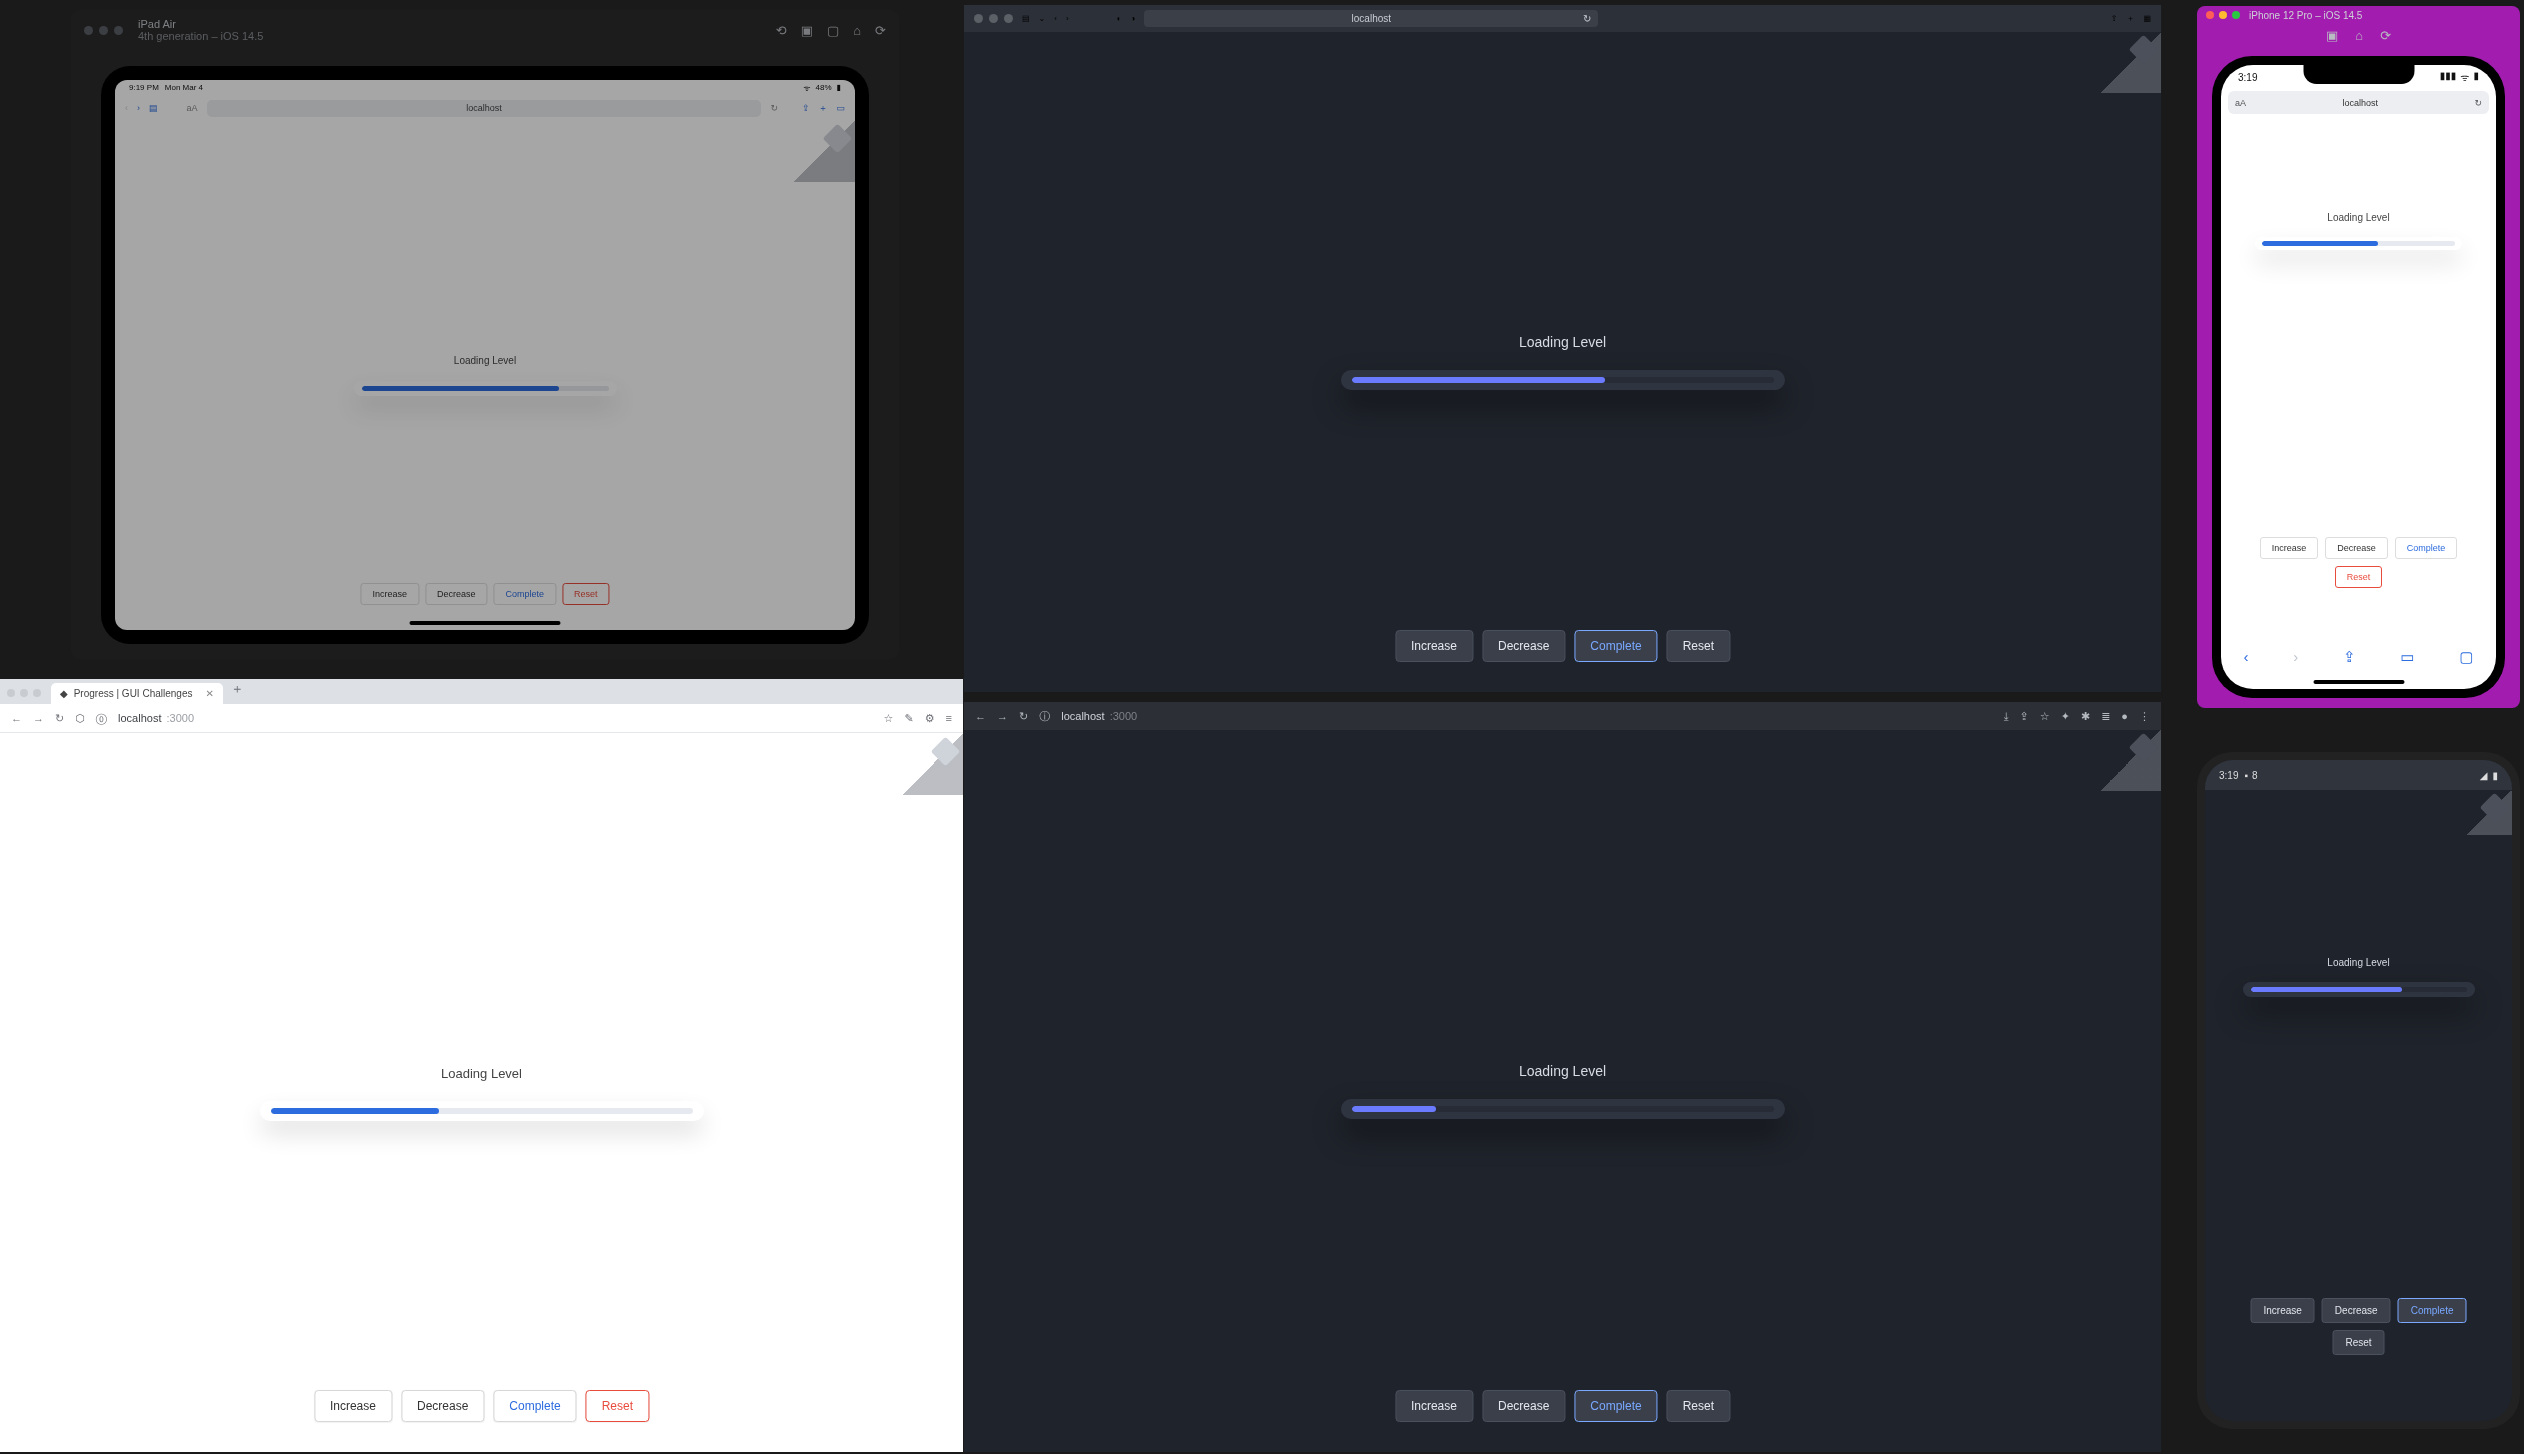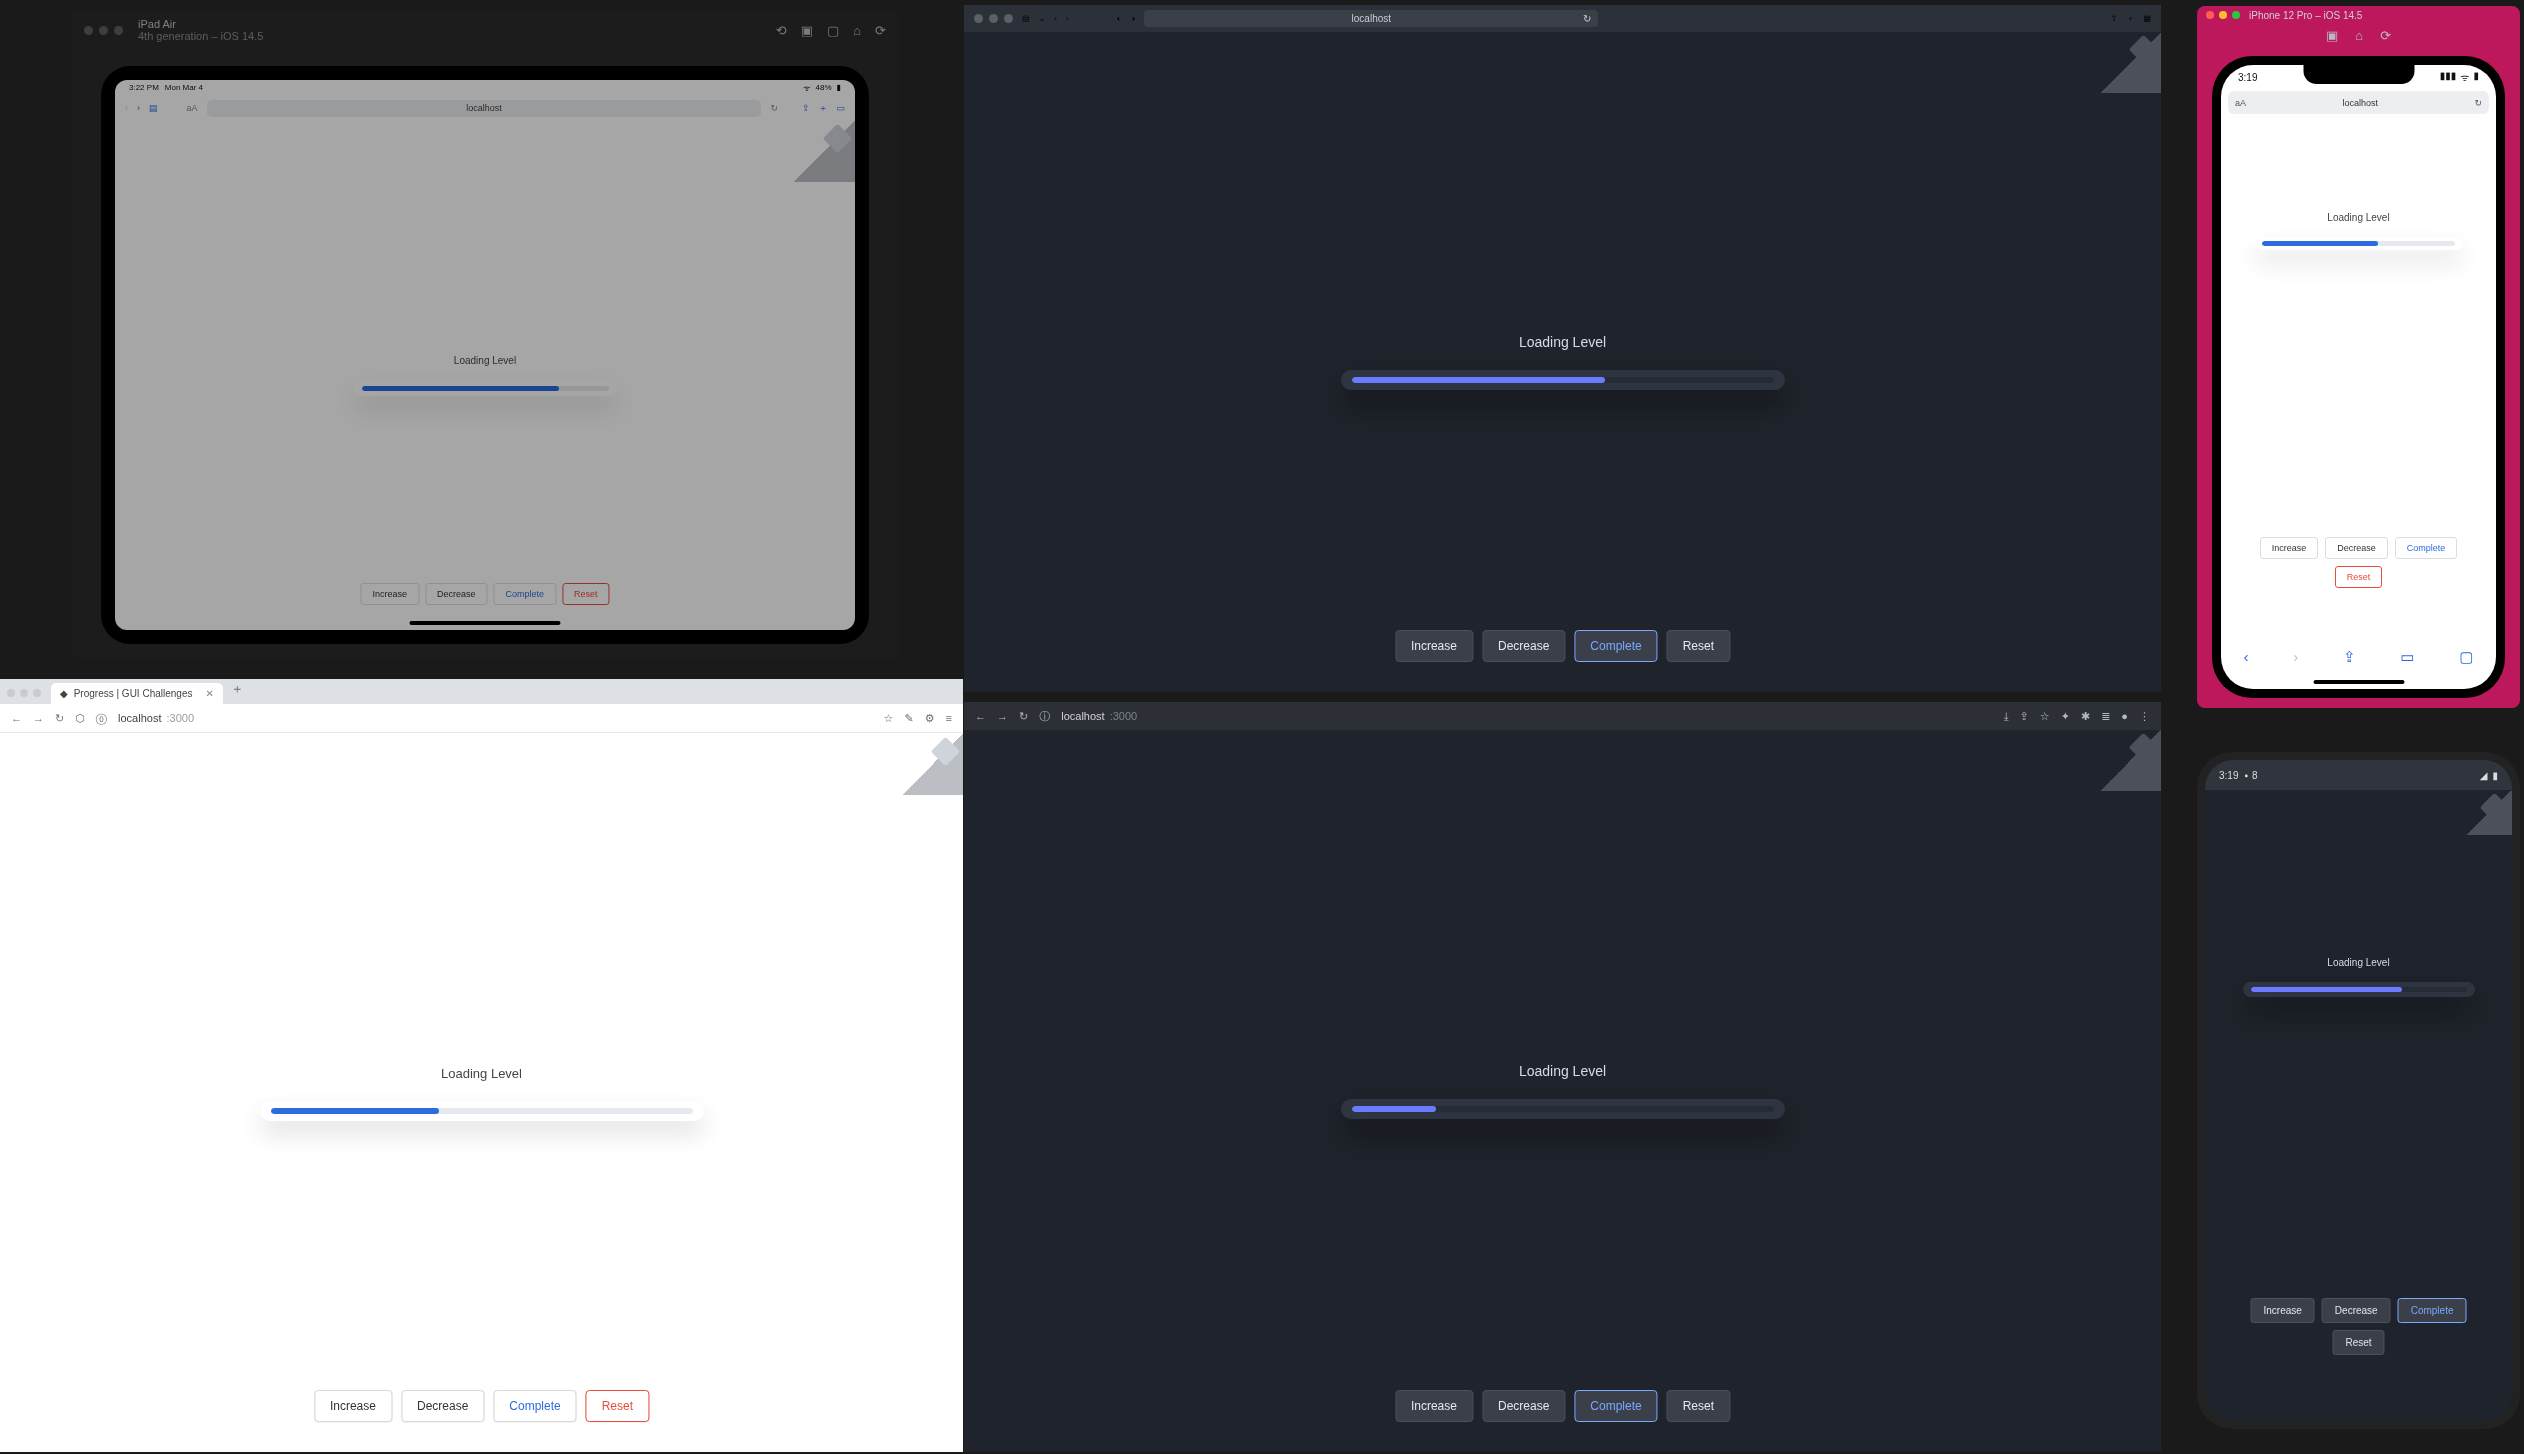--- a/index.html
+++ b/index.html
@@ -181,7 +181,7 @@
   position: absolute;
   left: 2197px; top: 6px;
   width: 323px; height: 702px;
-  background: #be185d;
+  background: #a21caf;
   border-radius: 8px;
 }
 #sim-iphone .winbar {

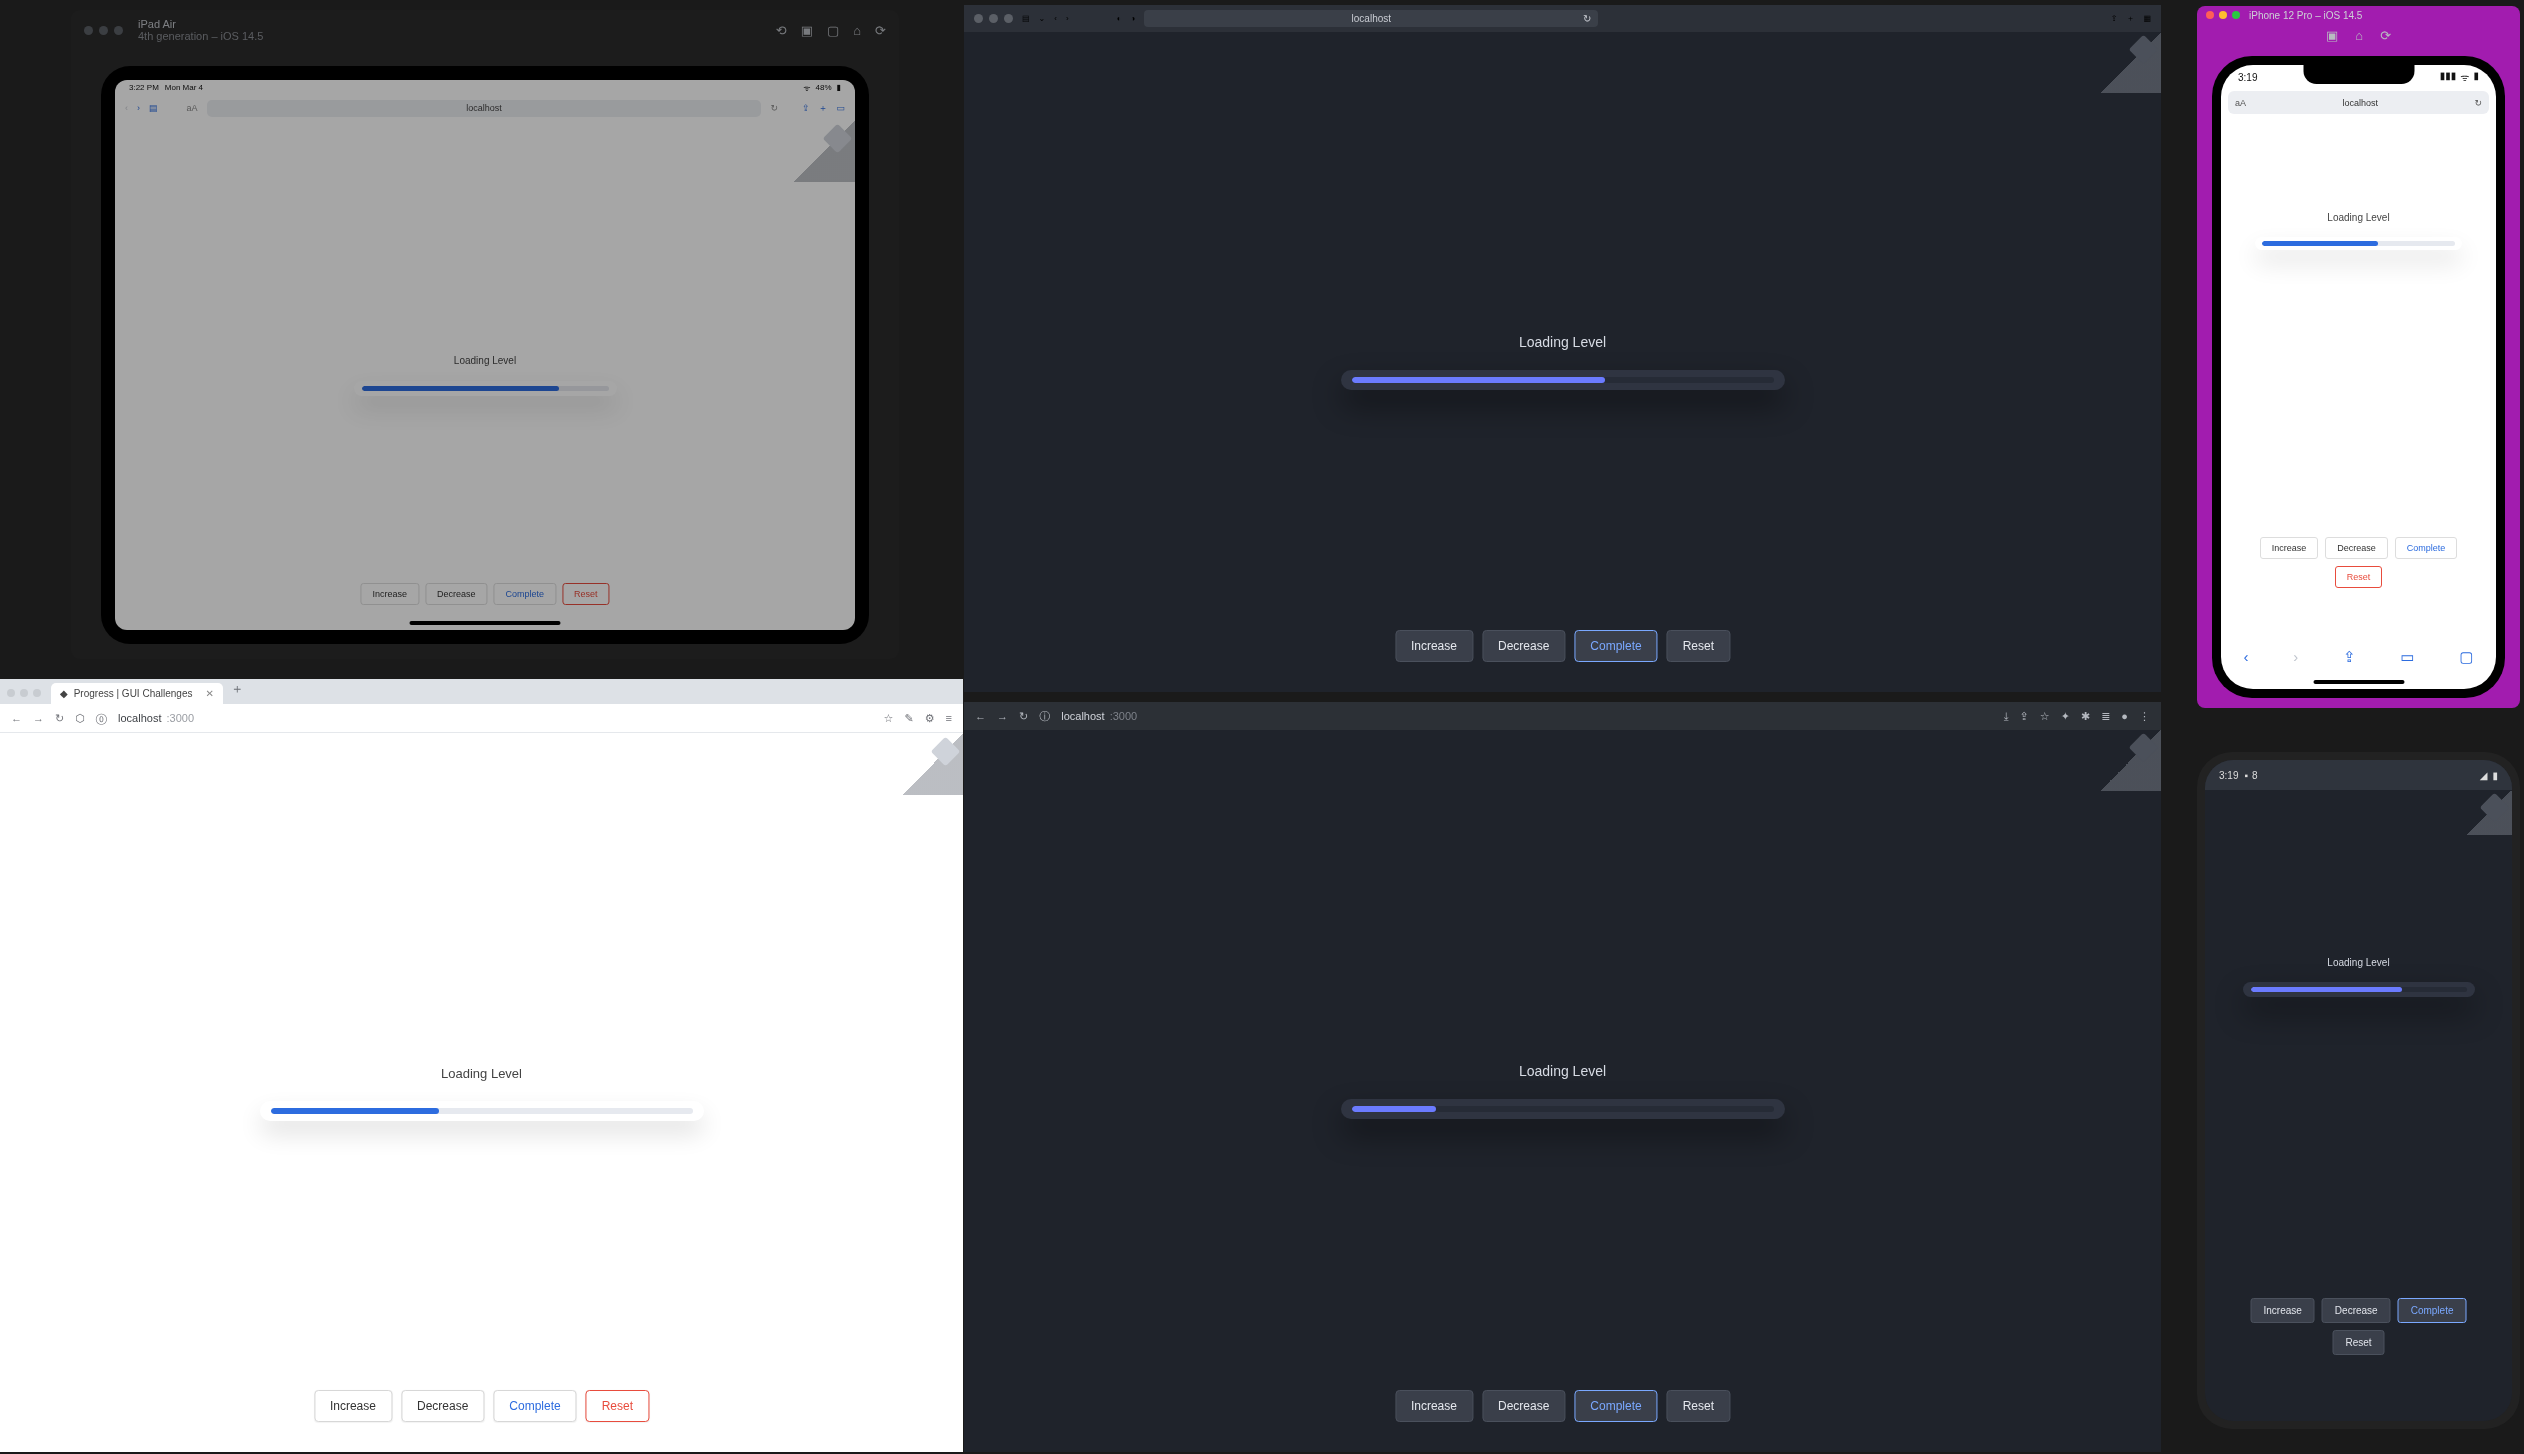--- a/index.html
+++ b/index.html
@@ -340,7 +340,7 @@
   <div class="ipad-body">
     <div class="ipad-screen">
       <div class="ipad-statusbar">
-        <span>3:22 PM</span>
+        <span>9:19 PM</span>
         <span style="margin-left:6px;">Mon Mar 4</span>
         <div class="r">
           <span>ᯤ</span>

